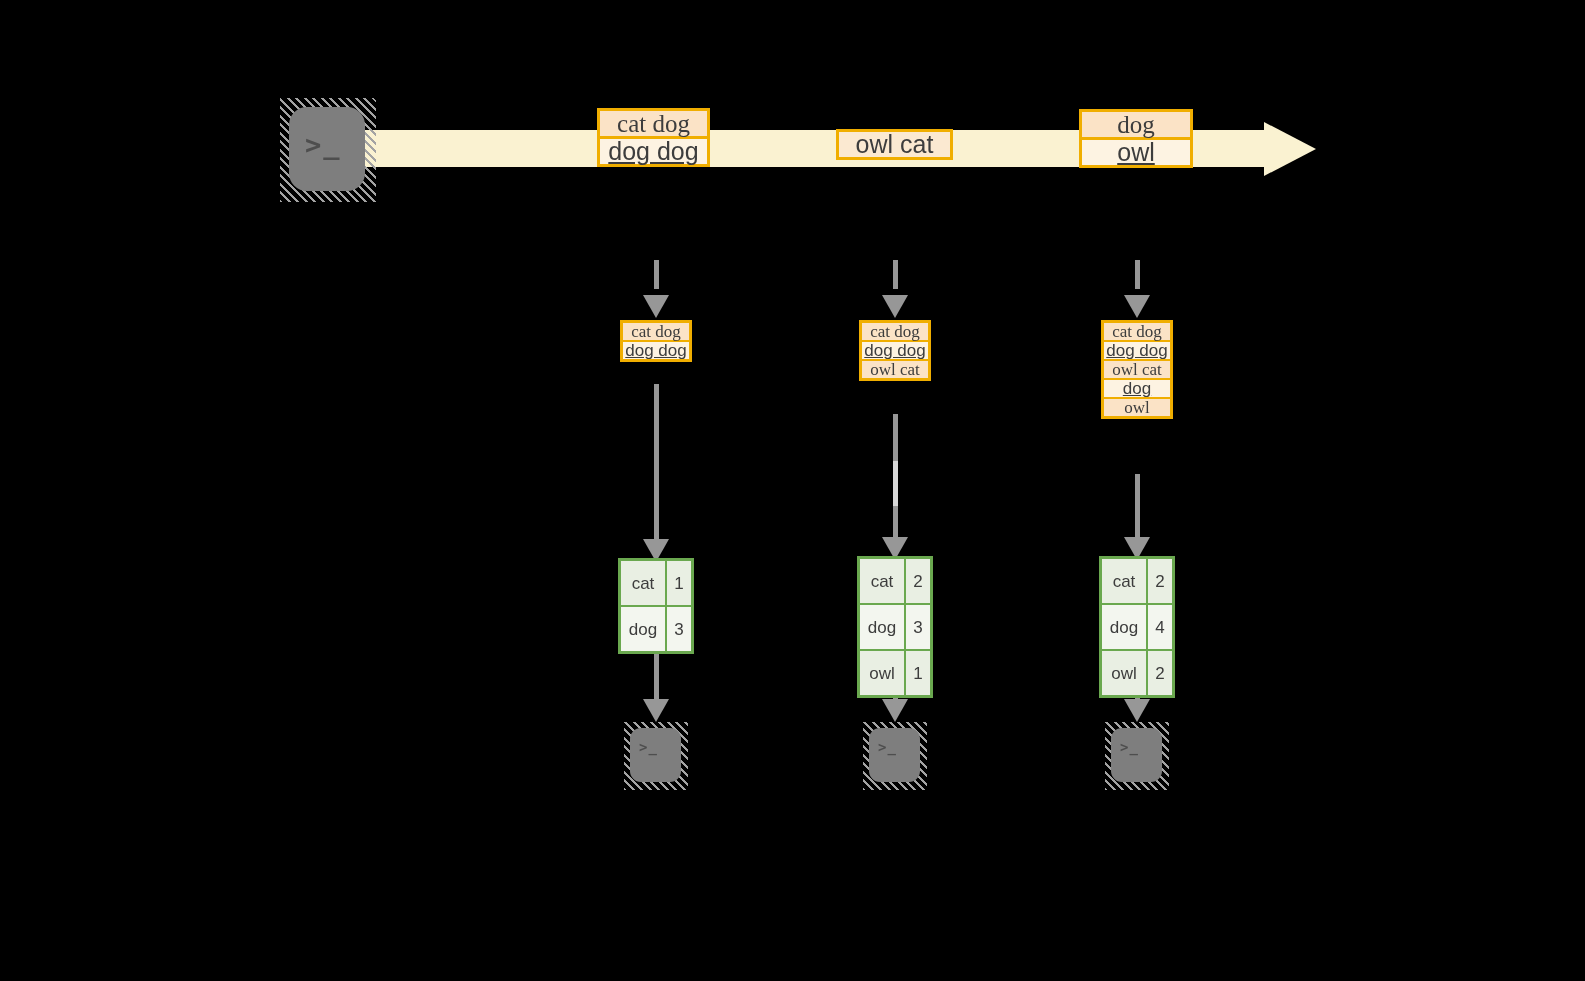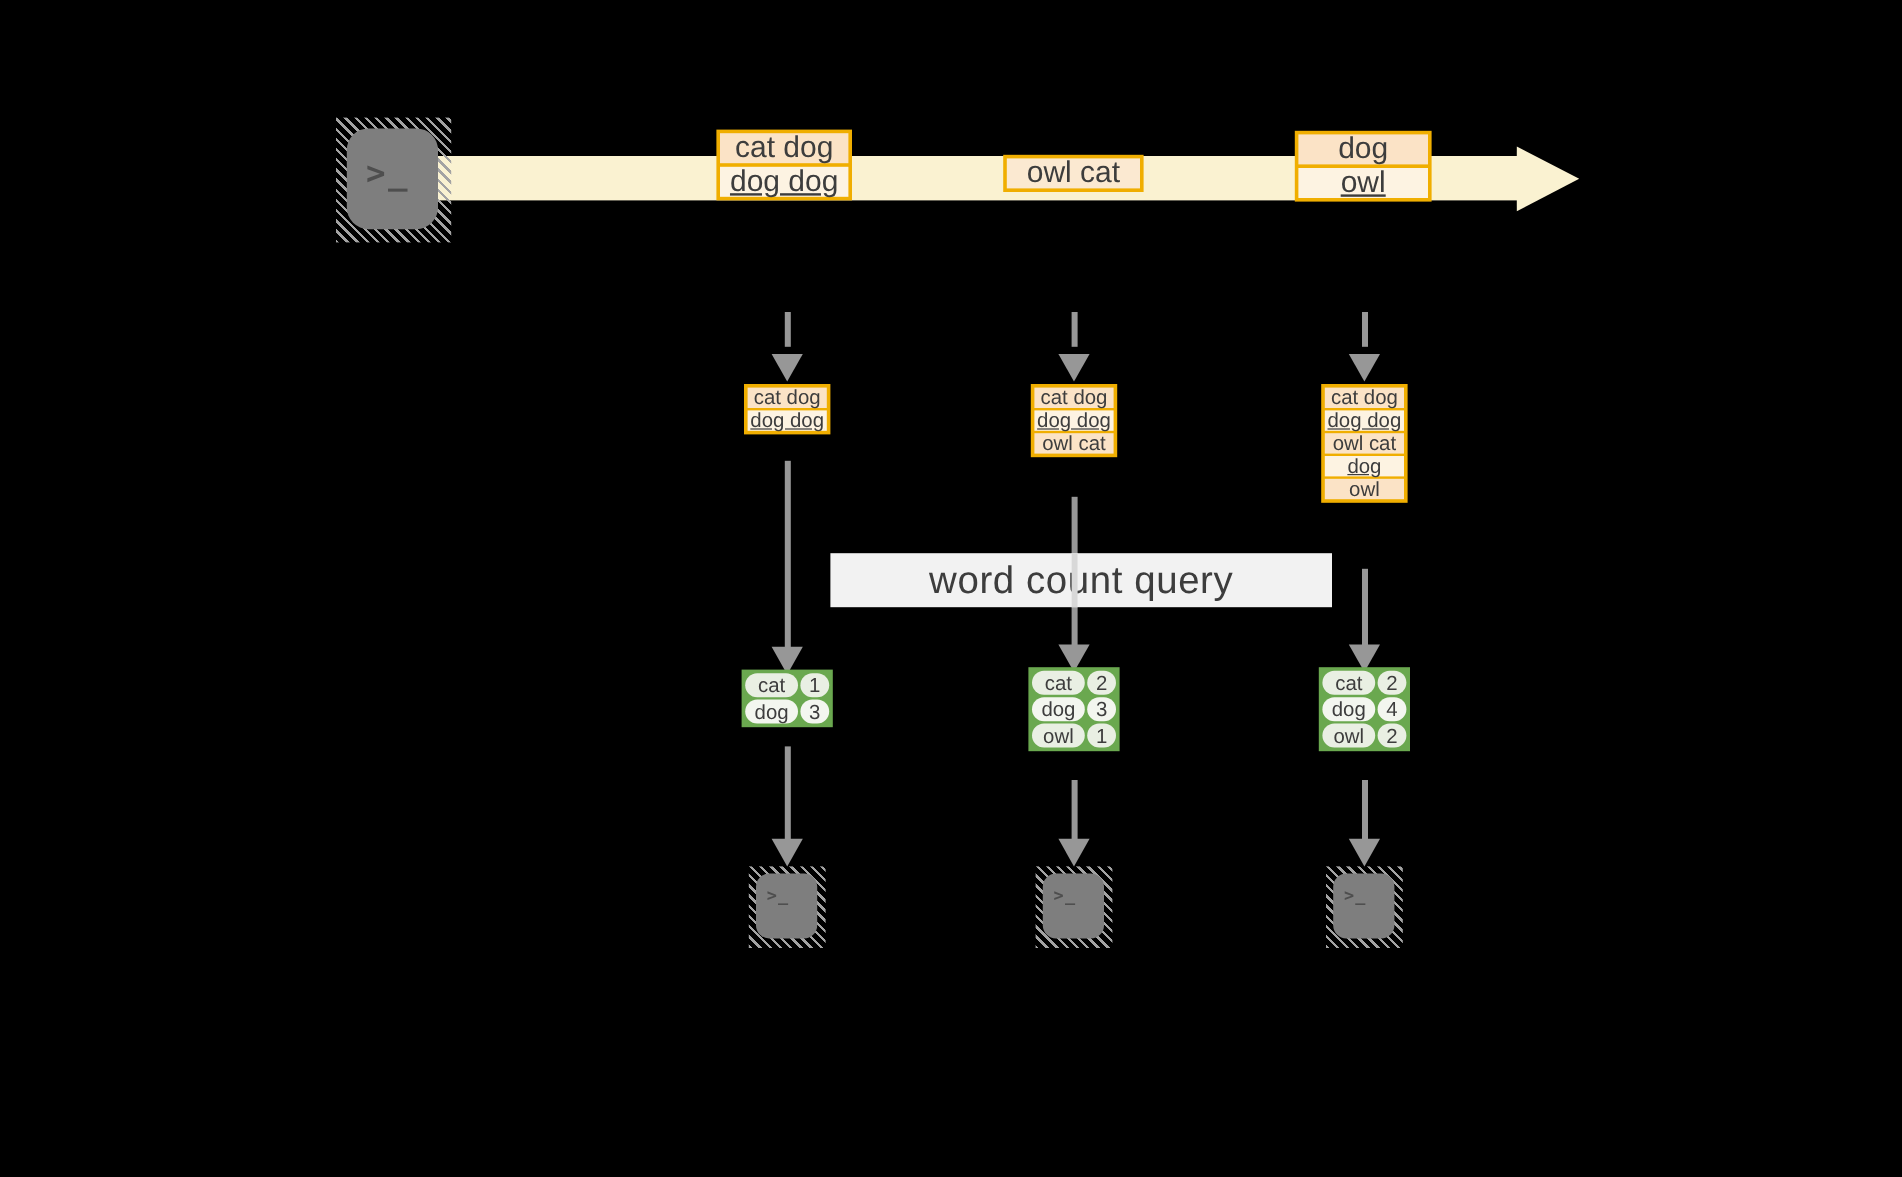--- a/index.html
+++ b/index.html
@@ -21,7 +21,7 @@
   .goldbox .cell{flex:1;display:flex;align-items:center;justify-content:center;line-height:1;}
   .batch .cell{font-size:25px;}
   .state .cell{font-size:17px;}
-  .fill-peach{background:var(--peach);}
+  .fill-peach{background:var(--peach);font-family:Liberation Serif, serif;}
   .fill-cream{background:var(--cream);text-decoration:underline;}
   .fill-mid{background:var(--peach_mid);}
 

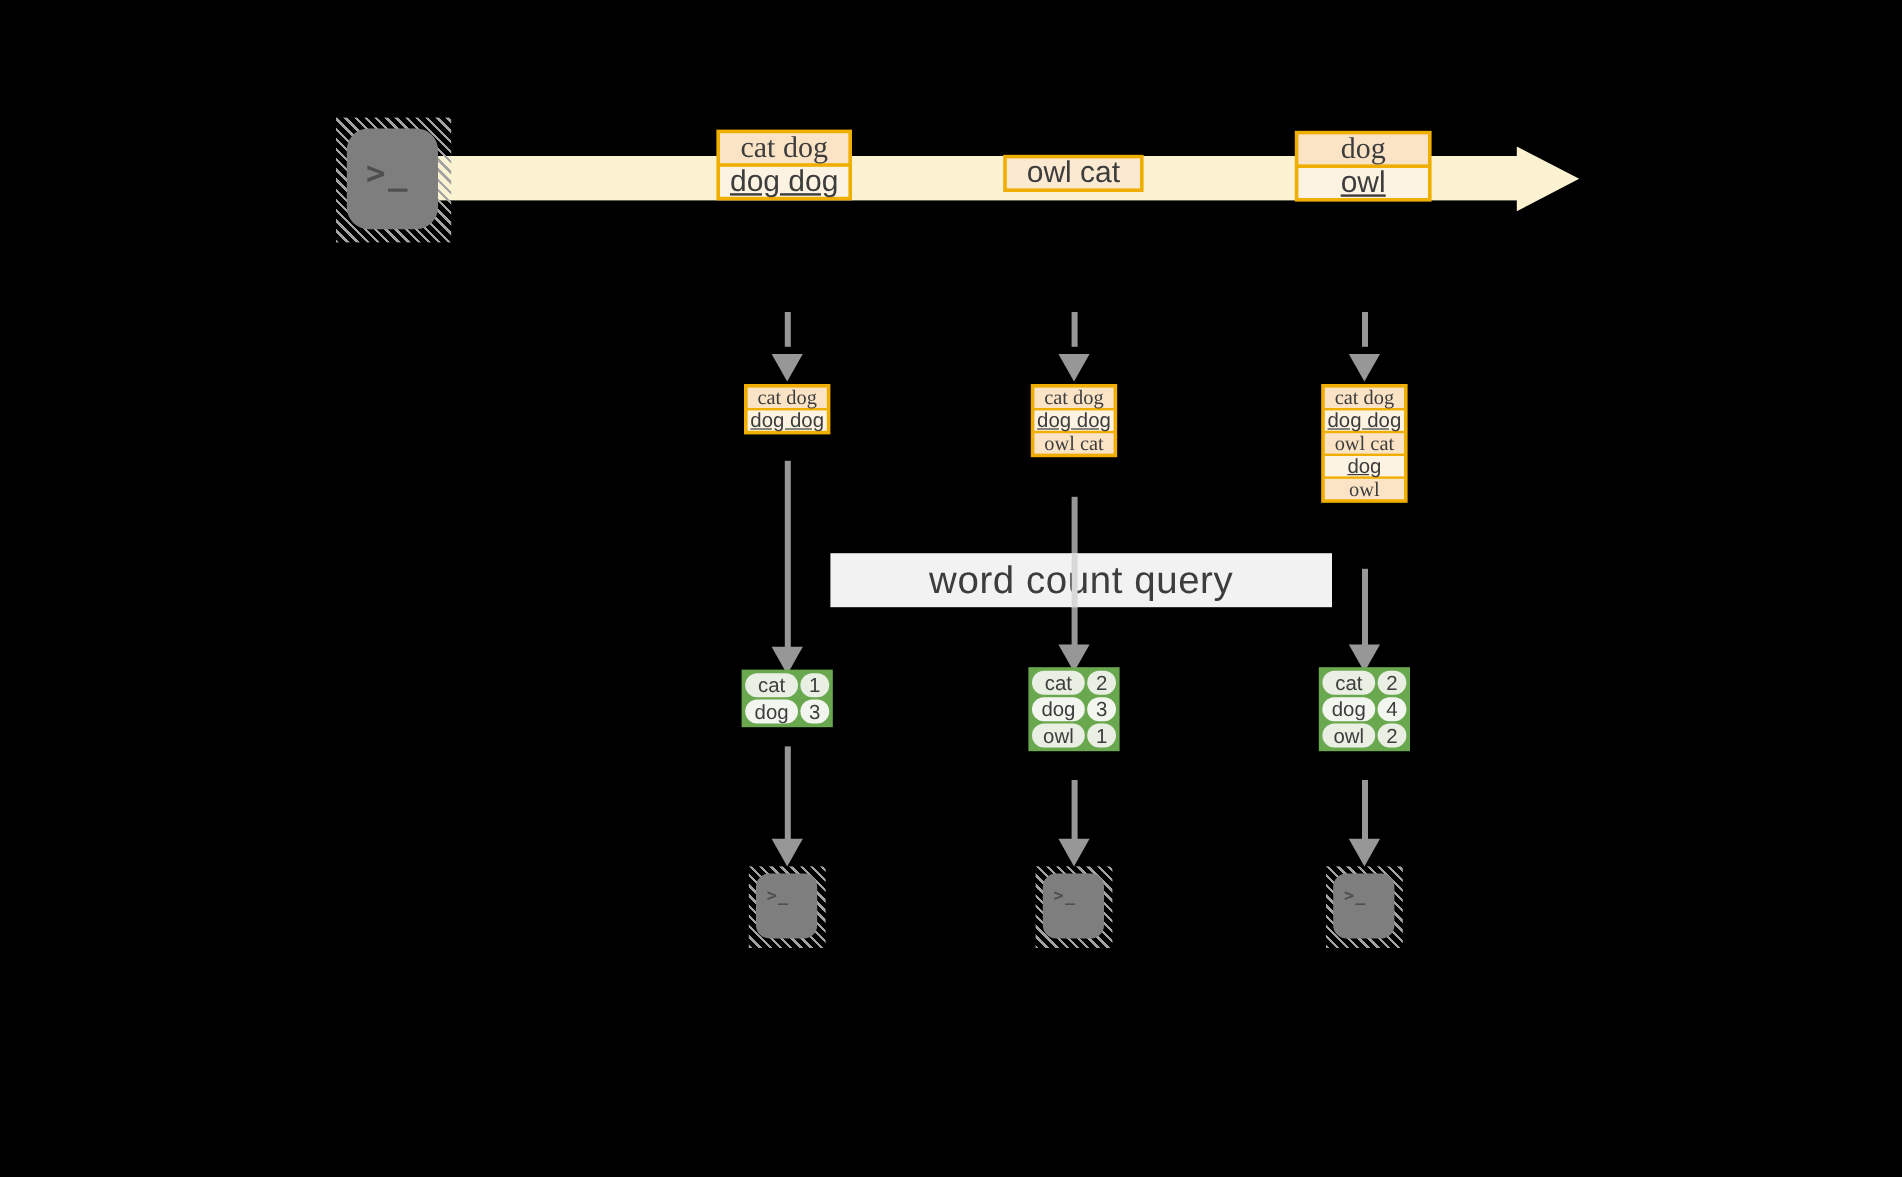--- a/index.html
+++ b/index.html
@@ -120,7 +120,6 @@
   <div class="abs vline" style="left:1135px;top:474px;height:65px"></div>
   <div class="abs tri-down" style="left:1124px;top:537px"></div>
 
-  <div class="abs banner" style="left:692px;top:461px;width:418px;height:45px">word count query</div>
   <div class="abs banner-line" style="left:893px;top:461px;height:45px"></div>
 
   <div class="abs gtable" style="left:618px;top:558px">

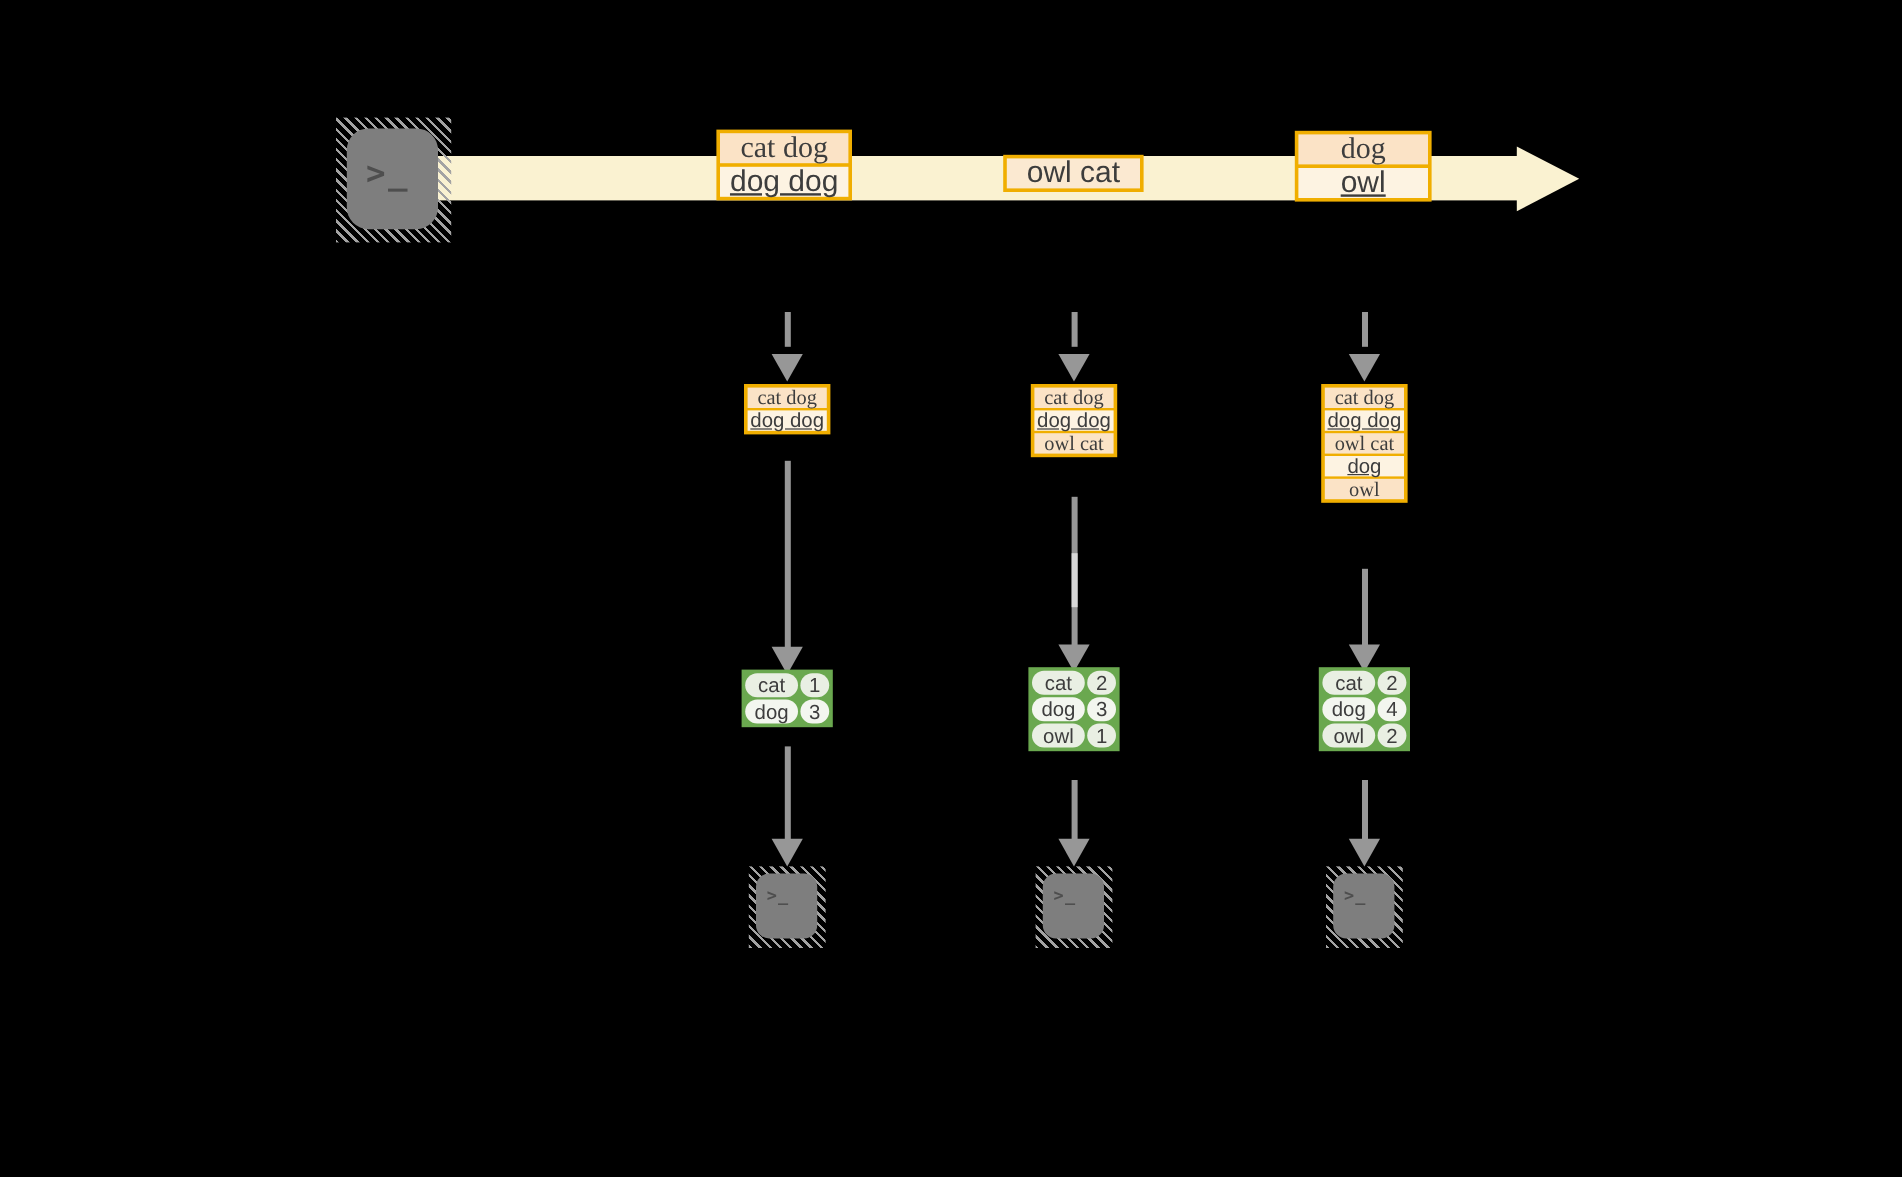--- a/index.html
+++ b/index.html
@@ -38,7 +38,7 @@
 
   
   .gtable{background:var(--green_border);display:grid;grid-template-columns:44px 24px;gap:2px;padding:3px;z-index:5;}
-  .gtable .gcell{display:flex;align-items:center;justify-content:center;font-size:17px;height:20px;line-height:1;border-radius:12px;}
+  .gtable .gcell{display:flex;align-items:center;justify-content:center;font-size:17px;height:44px;line-height:1;}
   .grow-a{background:var(--green_cell_a);}
   .grow-b{background:var(--green_cell_b);}
 

